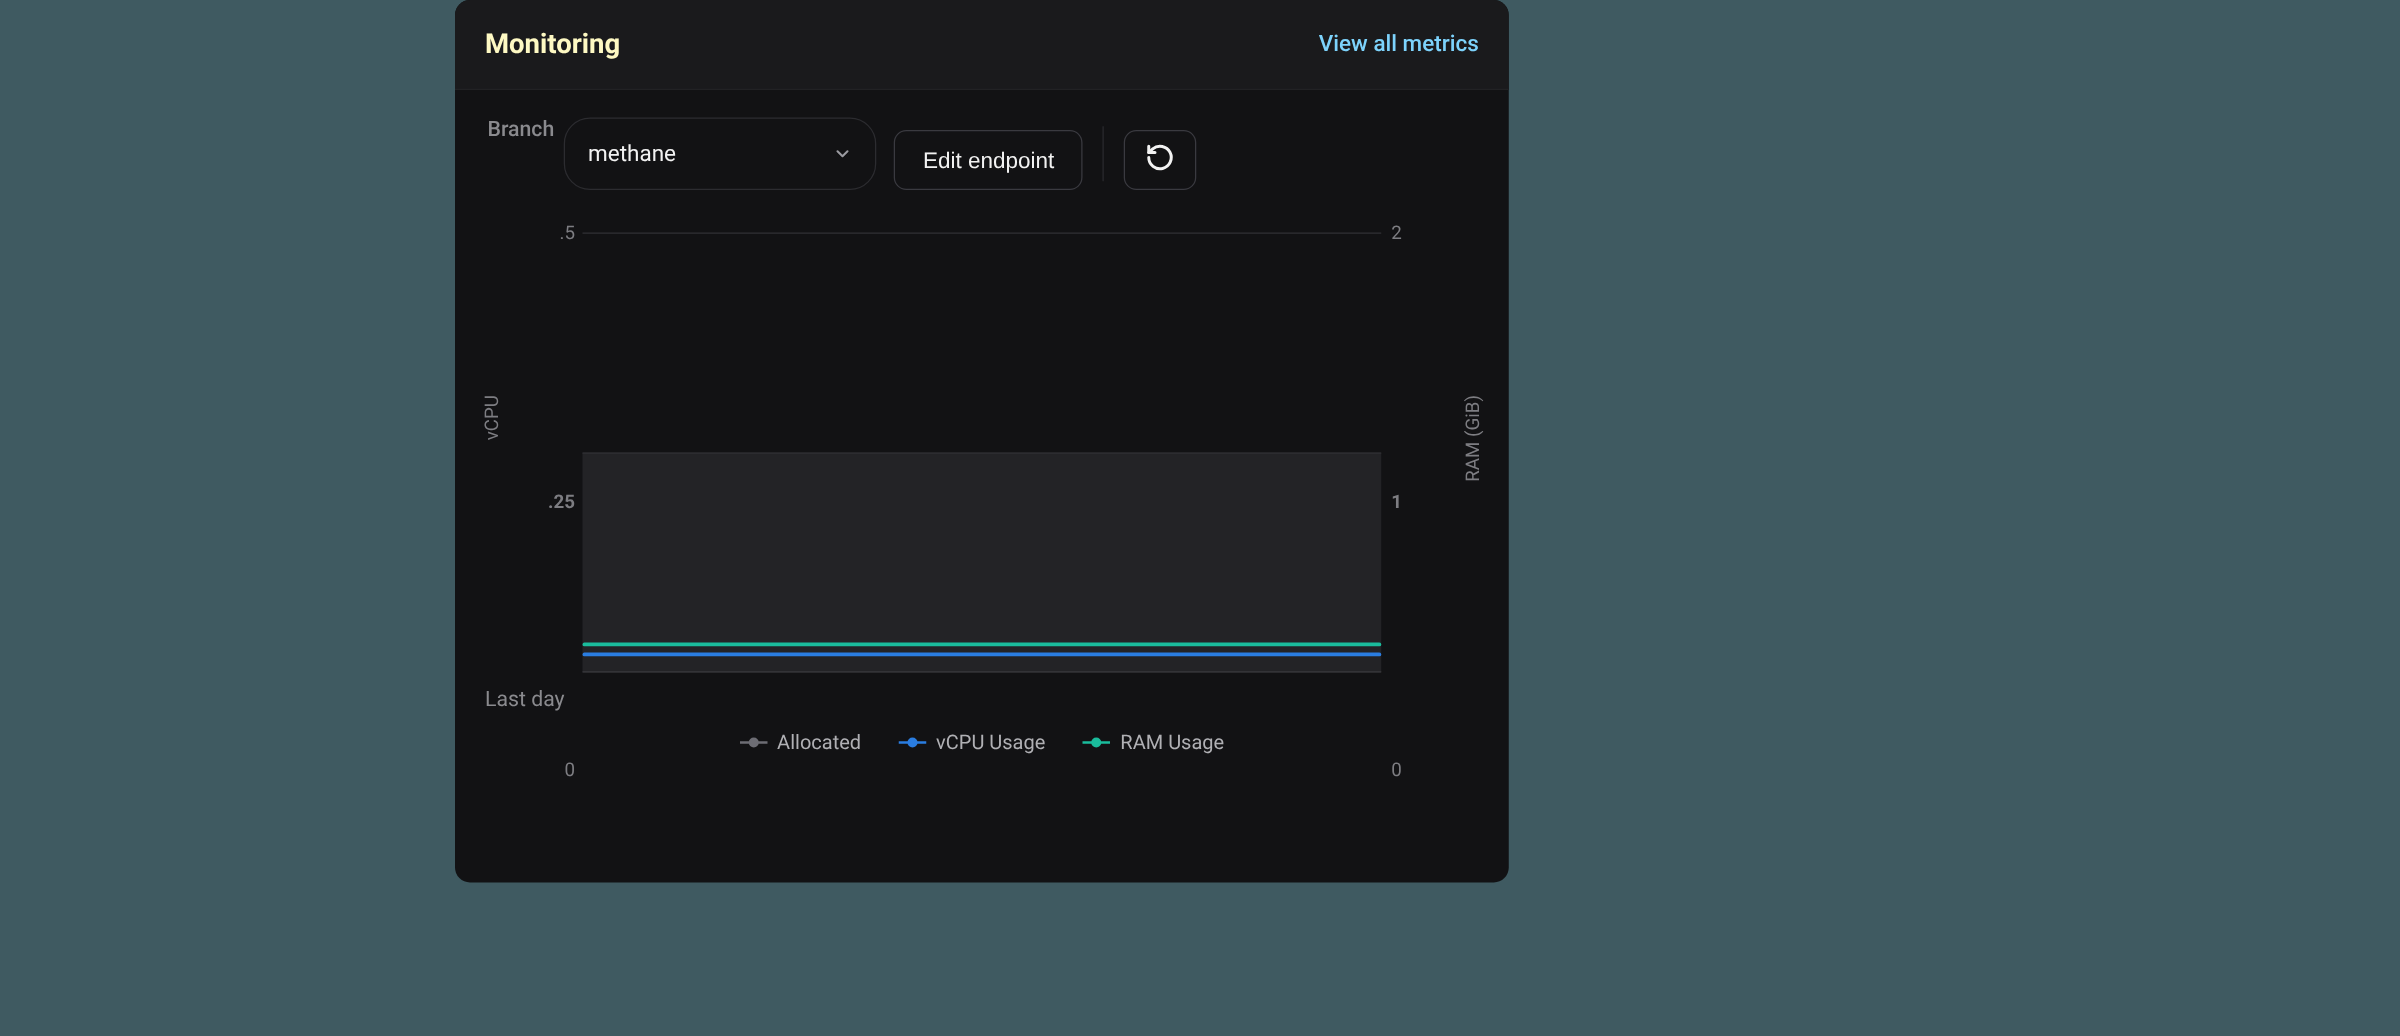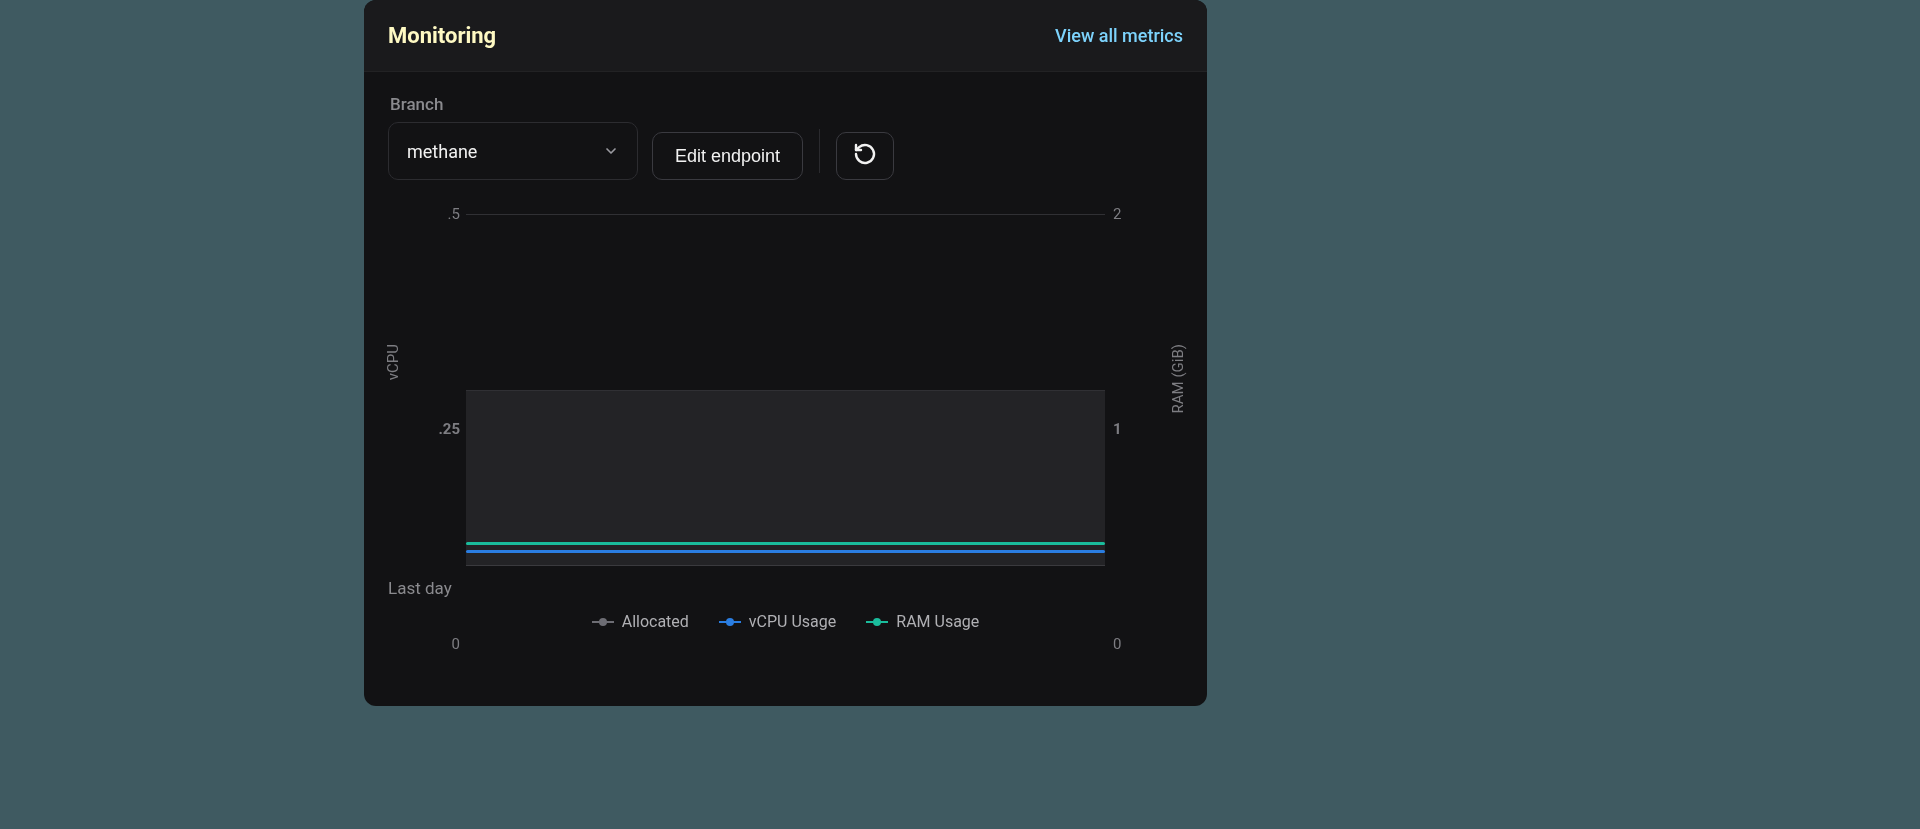--- a/index.html
+++ b/index.html
@@ -48,7 +48,7 @@
     gap: 14px;
     padding: 22px 24px 0 24px;
   }
-  .field-group { display: flex; flex-direction: column; gap: 8px; justify-content: flex-end; }
+  .field-group { display: flex; gap: 8px; justify-content: flex-end; }
   .field-label {
     font-size: 17px;
     color: #8a8a8e;

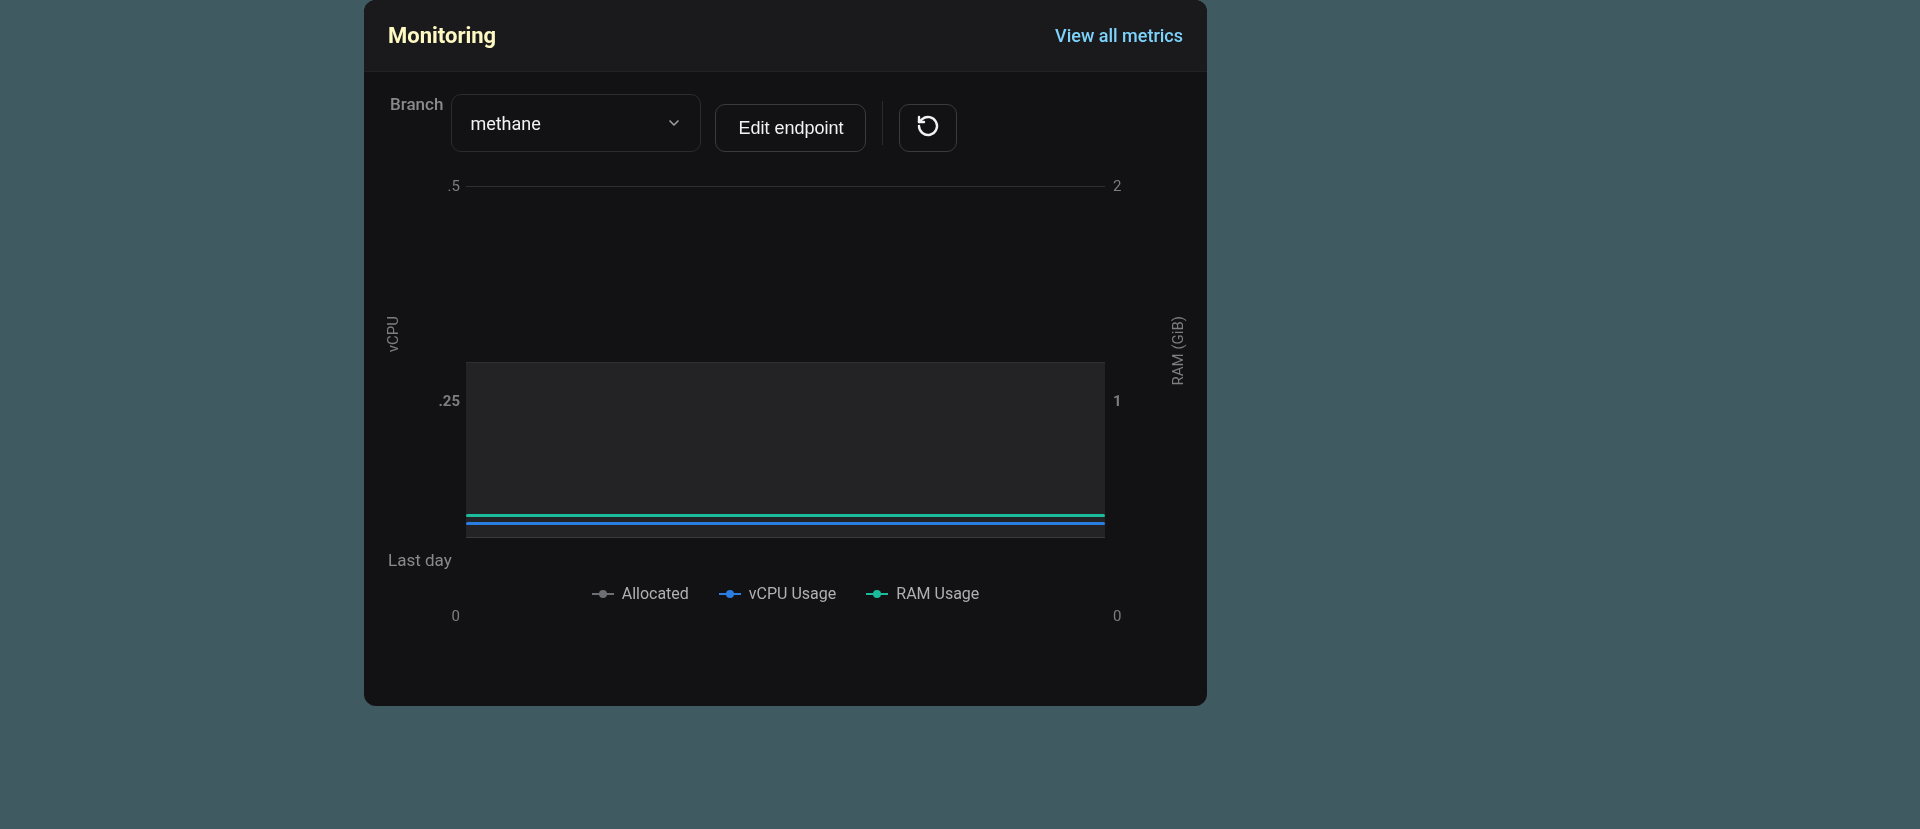--- a/index.html
+++ b/index.html
@@ -69,7 +69,7 @@
     font-size: 18px;
     gap: 14px;
   }
-  .select.branch { width: 250px; }
+  .select.branch { width: 250px; border-radius: 21px; }
   .select.compute { width: 250px; }
   .select-left { display: flex; align-items: center; gap: 12px; overflow: hidden; }
   .chevron {

